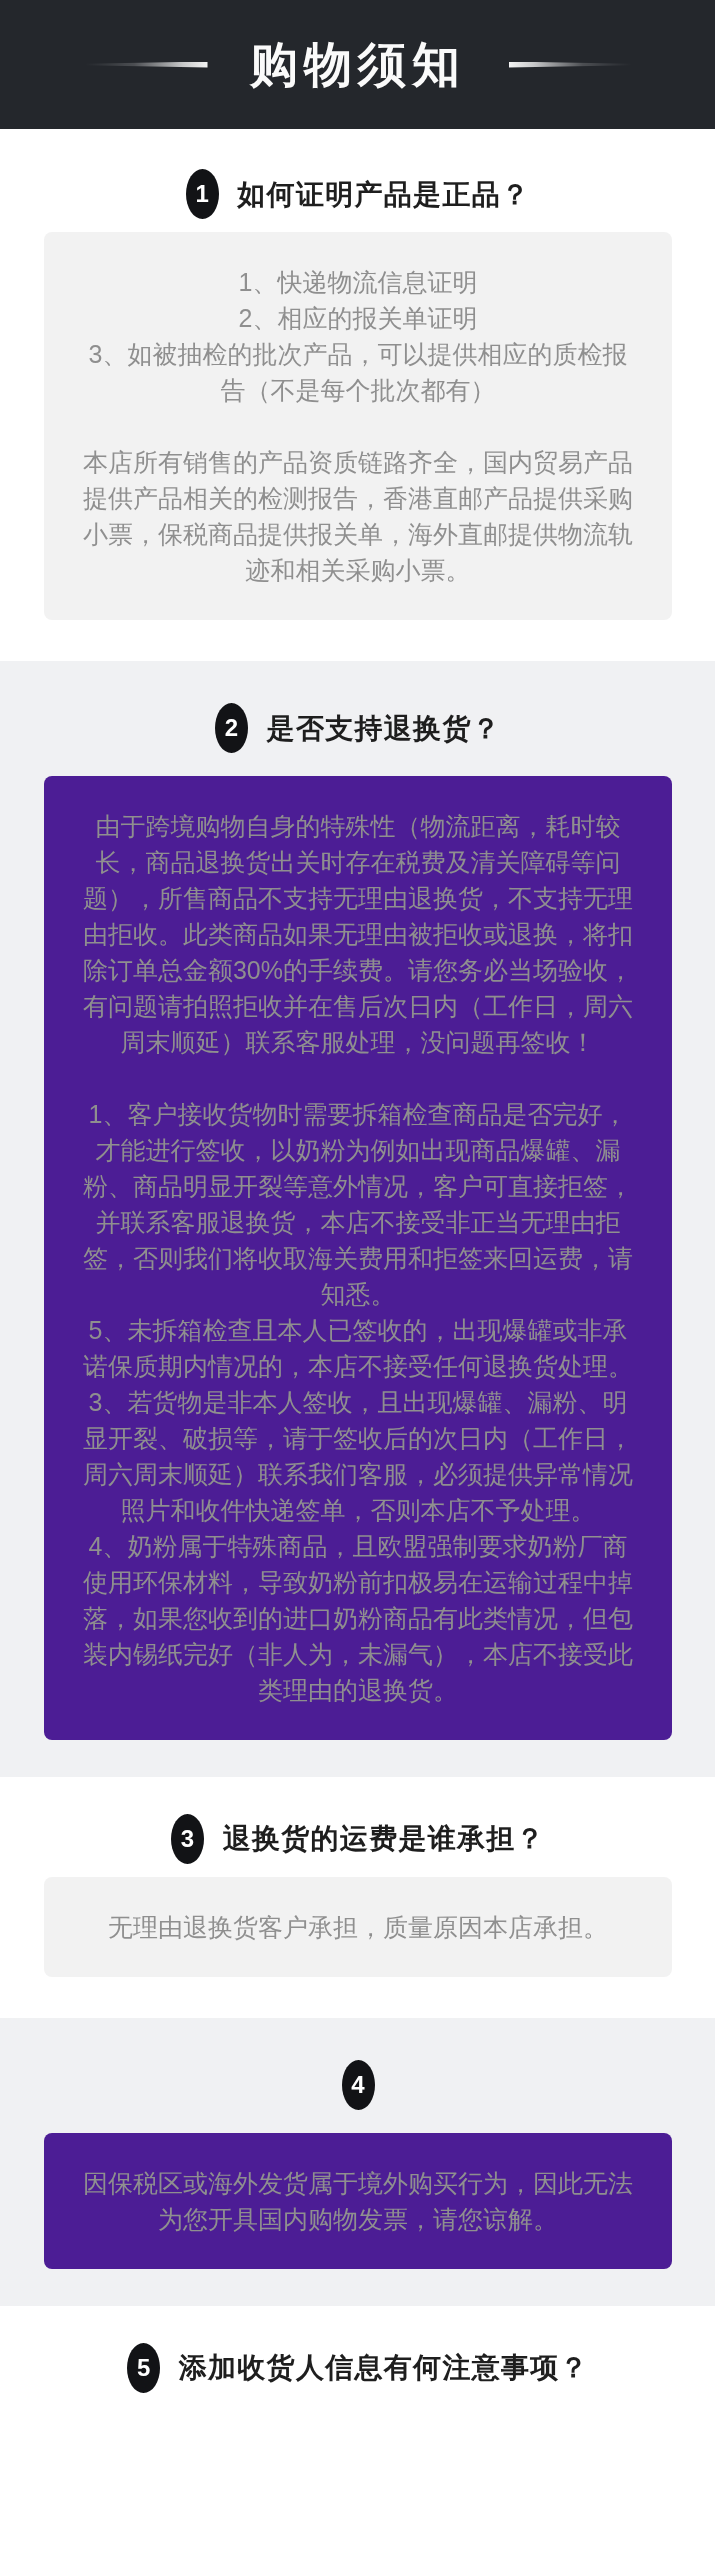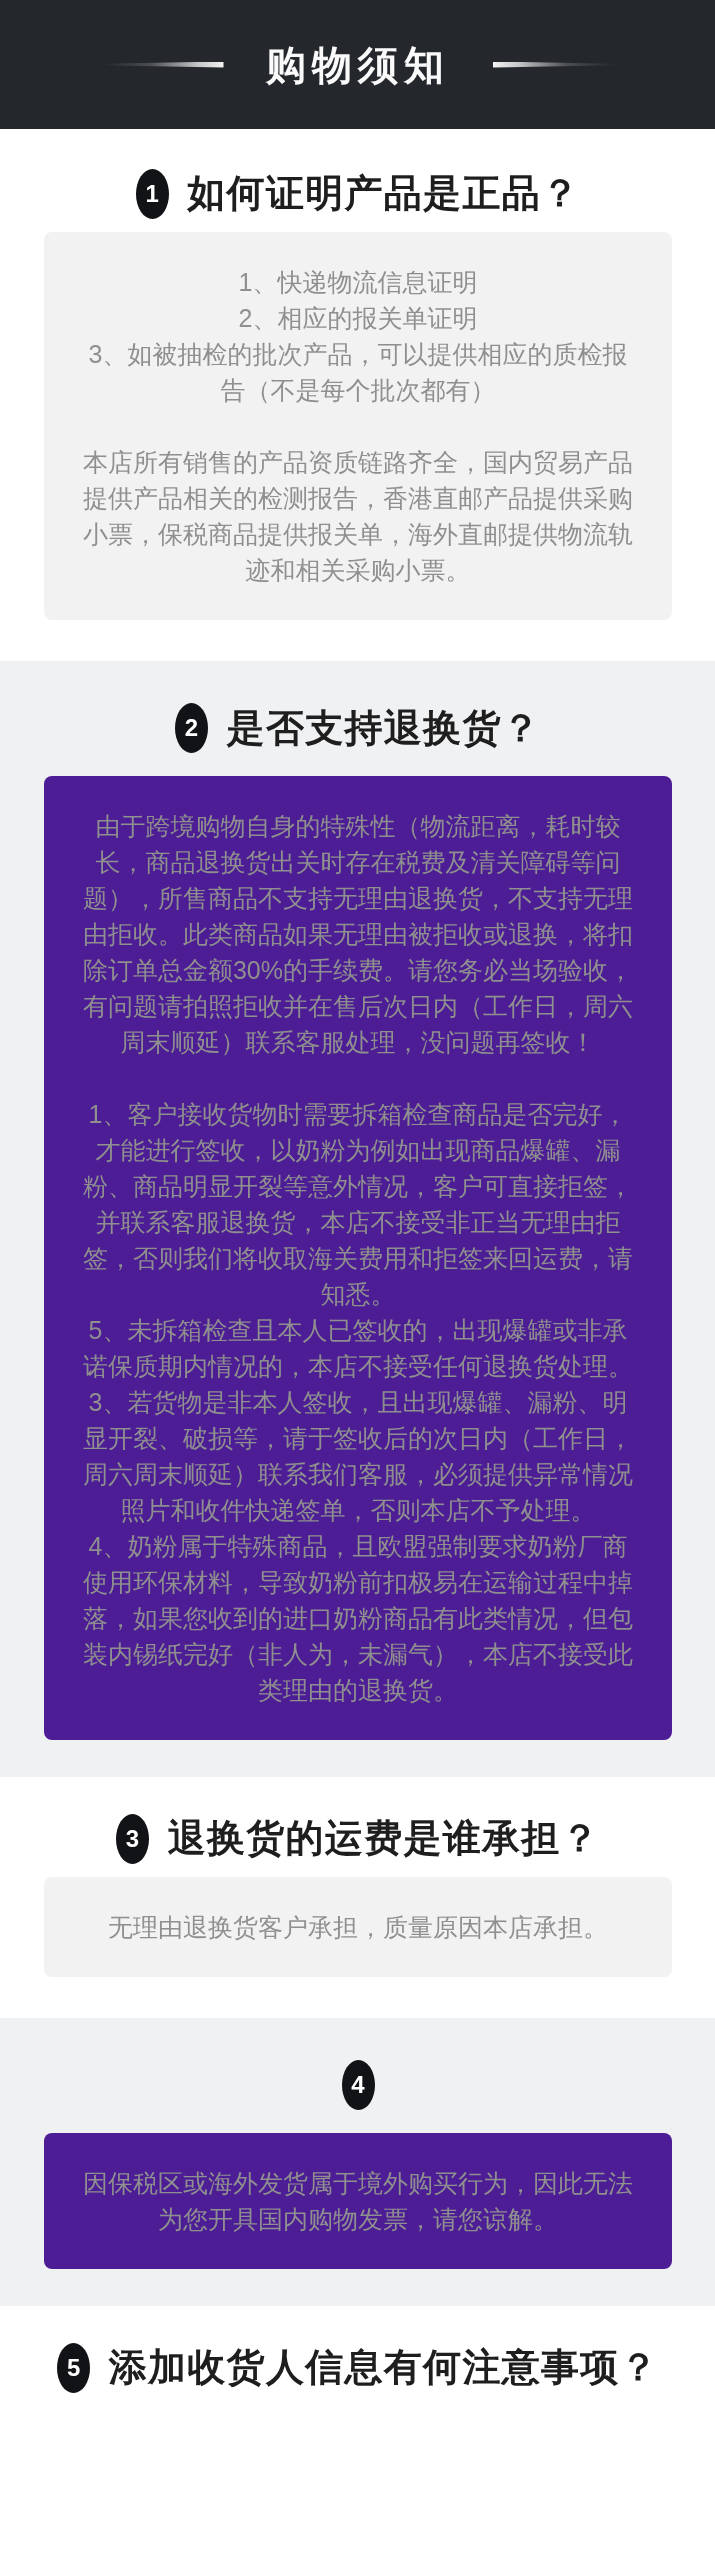--- a/index.html
+++ b/index.html
@@ -8,7 +8,7 @@
 
   
   .hero{height:129px;background:#24272c;display:flex;align-items:center;justify-content:center;gap:26.5px;}
-  .hero-title{margin:16px;color:#fafafa;font-size:40px;font-weight:800;letter-spacing:6px;line-height:1;}
+  .hero-title{margin:16px;color:#fafafa;font-size:48px;font-weight:800;letter-spacing:6px;line-height:1;}
   .deco{position:relative;width:123px;height:6px;}
   .deco-left{background:linear-gradient(to right,rgba(255,255,255,0) 0%,rgba(255,255,255,.18) 40%,rgba(255,255,255,.75) 80%,#f4f4f4 100%);clip-path:polygon(0 38%,100% 0,100% 100%,0 62%);}
   .deco-right{background:linear-gradient(to left,rgba(255,255,255,0) 0%,rgba(255,255,255,.18) 40%,rgba(255,255,255,.75) 80%,#f4f4f4 100%);clip-path:polygon(0 0,100% 38%,100% 62%,0 100%);}

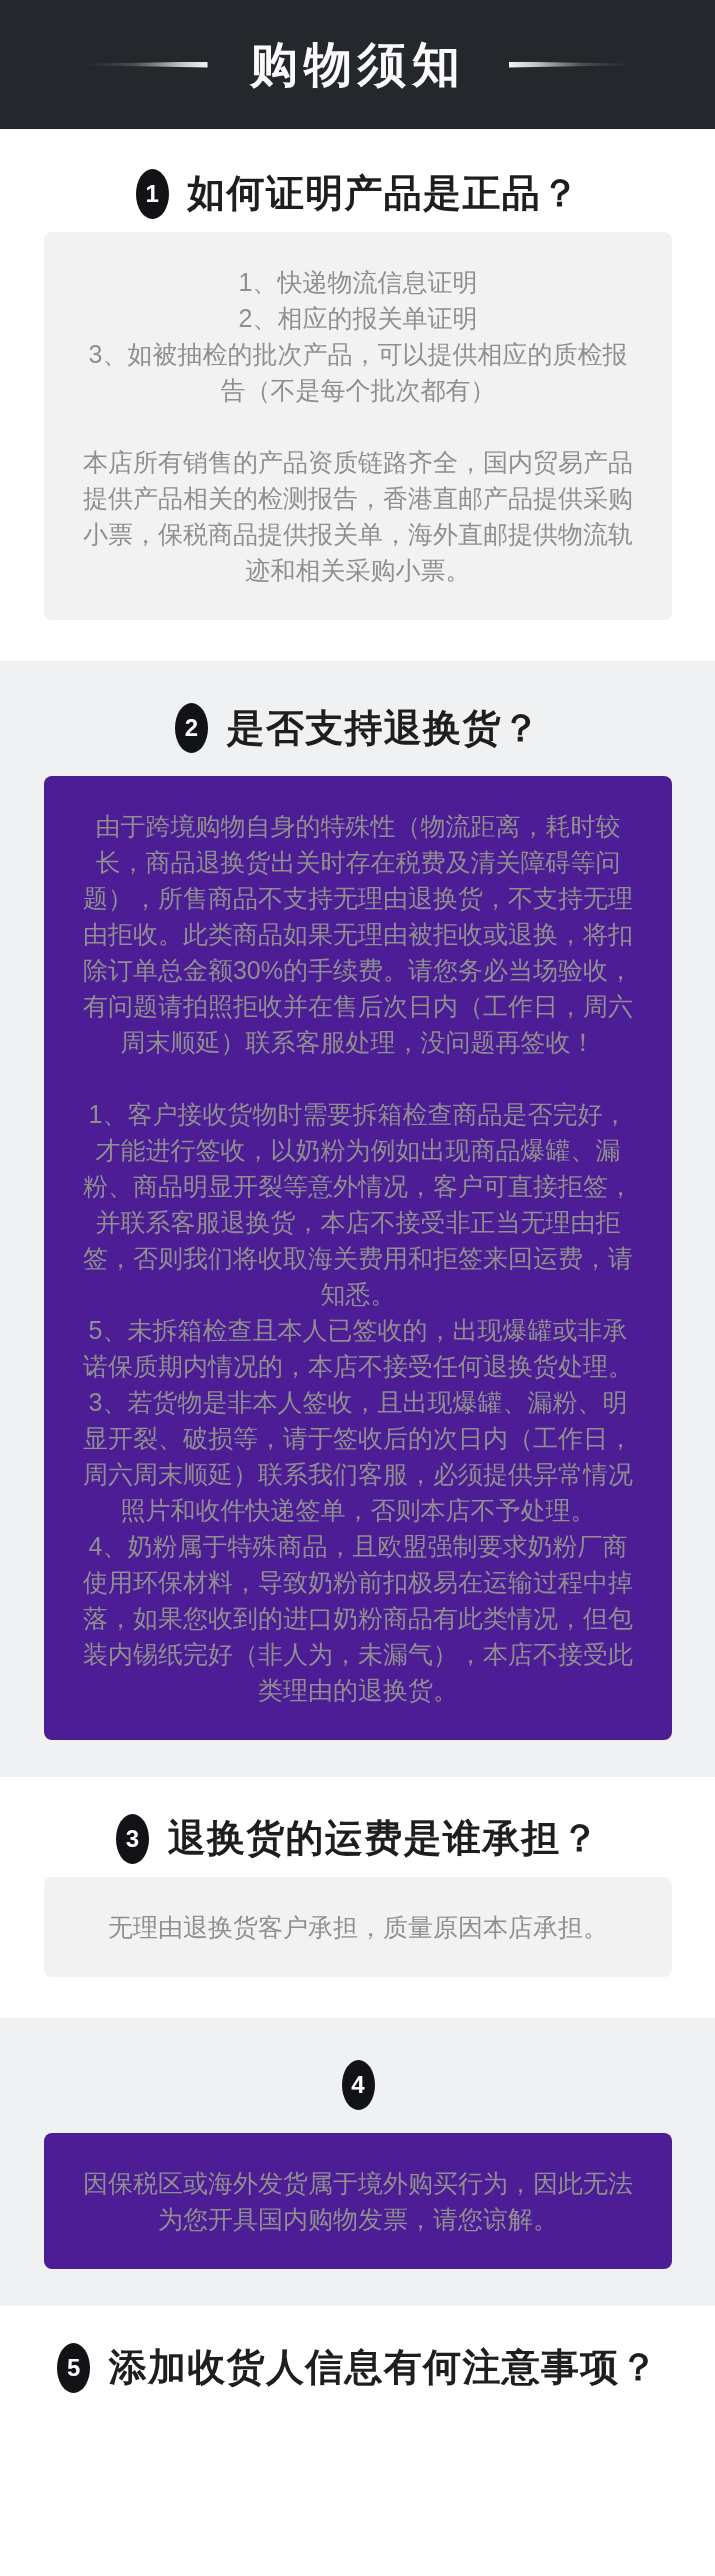--- a/index.html
+++ b/index.html
@@ -22,7 +22,7 @@
   .sec-band .sec-head{margin-bottom:22.5px;}
   .badge{flex:0 0 auto;width:33px;height:50px;border-radius:50%;background:#121316;color:#ffffff;
          display:flex;align-items:center;justify-content:center;font-size:24px;font-weight:700;line-height:1;}
-  .sec-title{margin:0;font-size:38px;font-weight:800;color:#1e1e1e;letter-spacing:1.3px;line-height:1.25;}
+  .sec-title{margin:0;font-size:28px;font-weight:800;color:#1e1e1e;letter-spacing:1.3px;line-height:1.25;}
 
   .box{margin:0 44px;border-radius:8px;padding:32px 33px;font-size:25px;line-height:36px;color:#8f8f8f;text-align:center;}
   .sec-white .box{background:#f2f2f2;}

